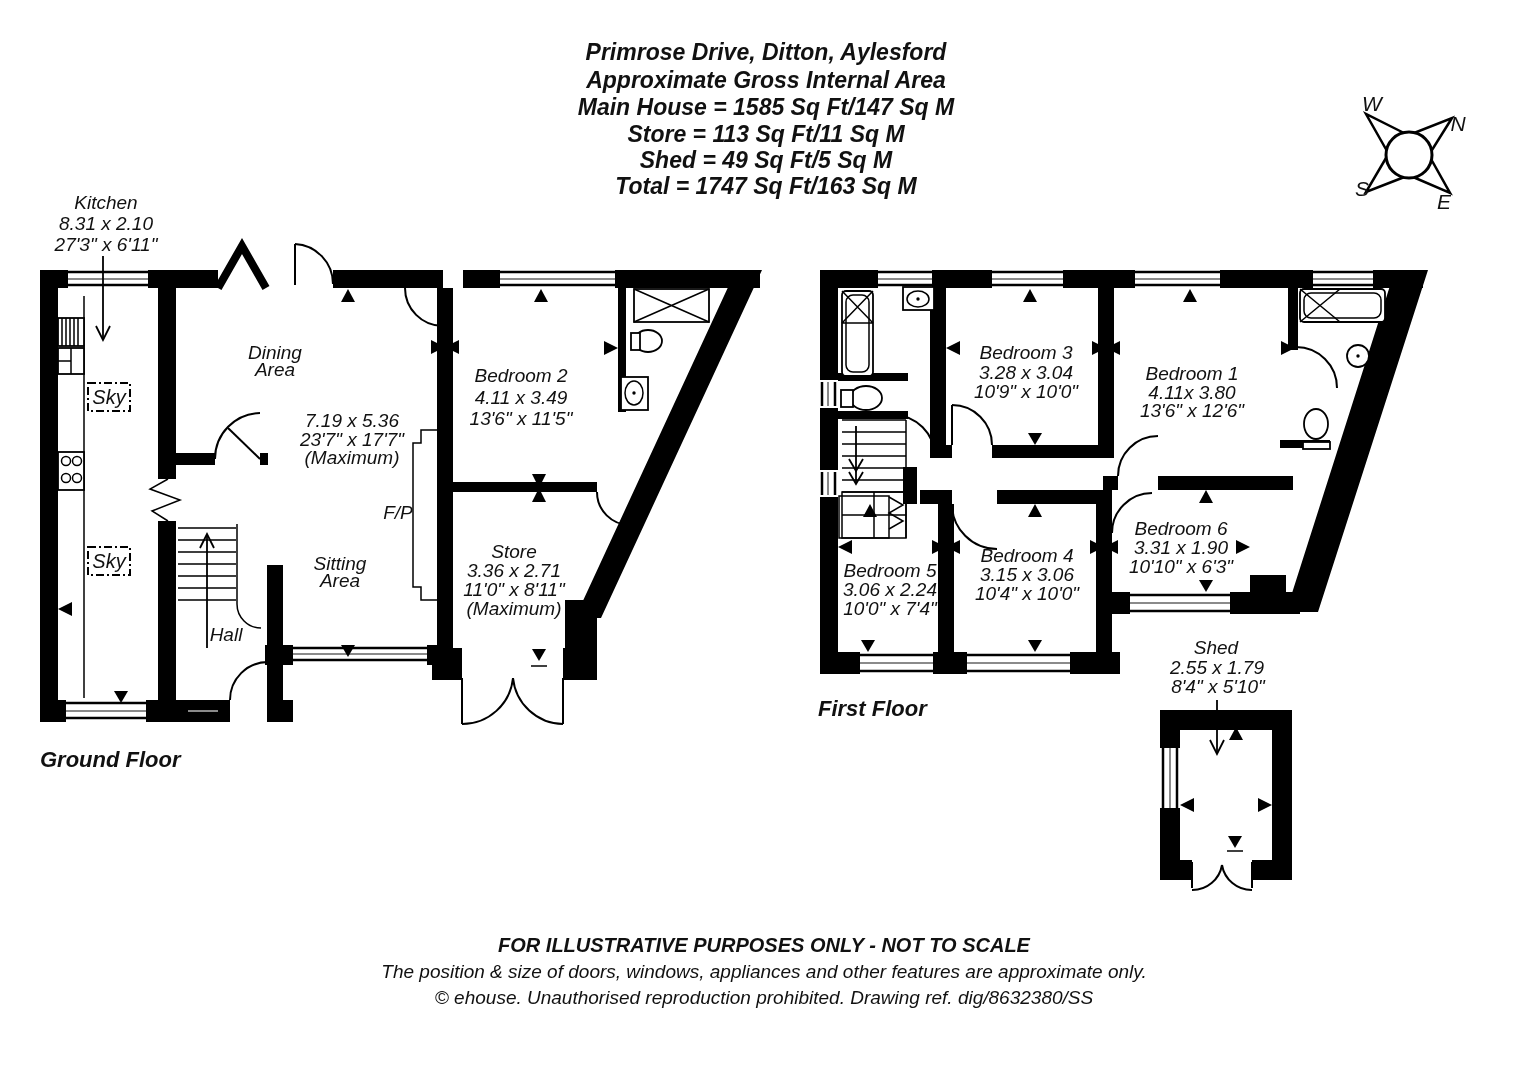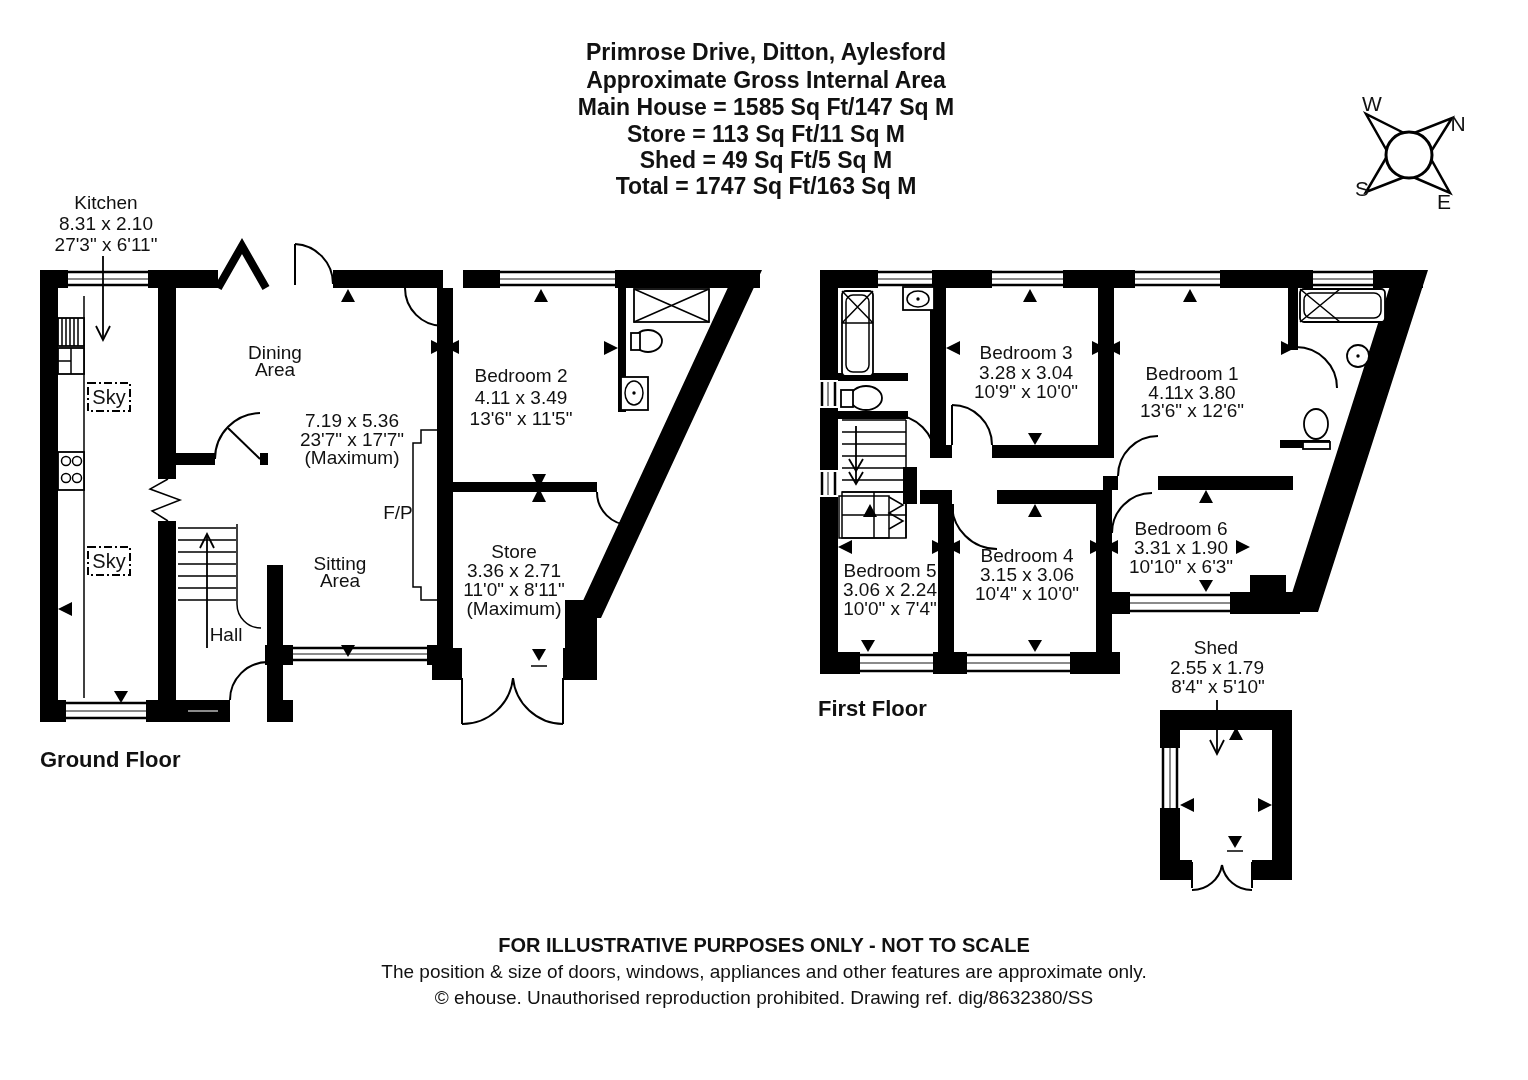--- a/index.html
+++ b/index.html
@@ -3,7 +3,7 @@
 <meta charset="utf-8">
 <style>
   html,body{margin:0;padding:0;background:#ffffff;}
-  .page{width:1528px;height:1080px;position:relative;background:#fff;font-family:"Liberation Sans",sans-serif;}
+  .page{width:1528px;height:1080px;position:relative;background:#fff;font-family:"Liberation Sans",sans-serif;font-style:italic;}
   svg text{fill:#111;}
   .t-title{font-size:23px;font-weight:bold;}
   .t-room{font-size:19px;}

